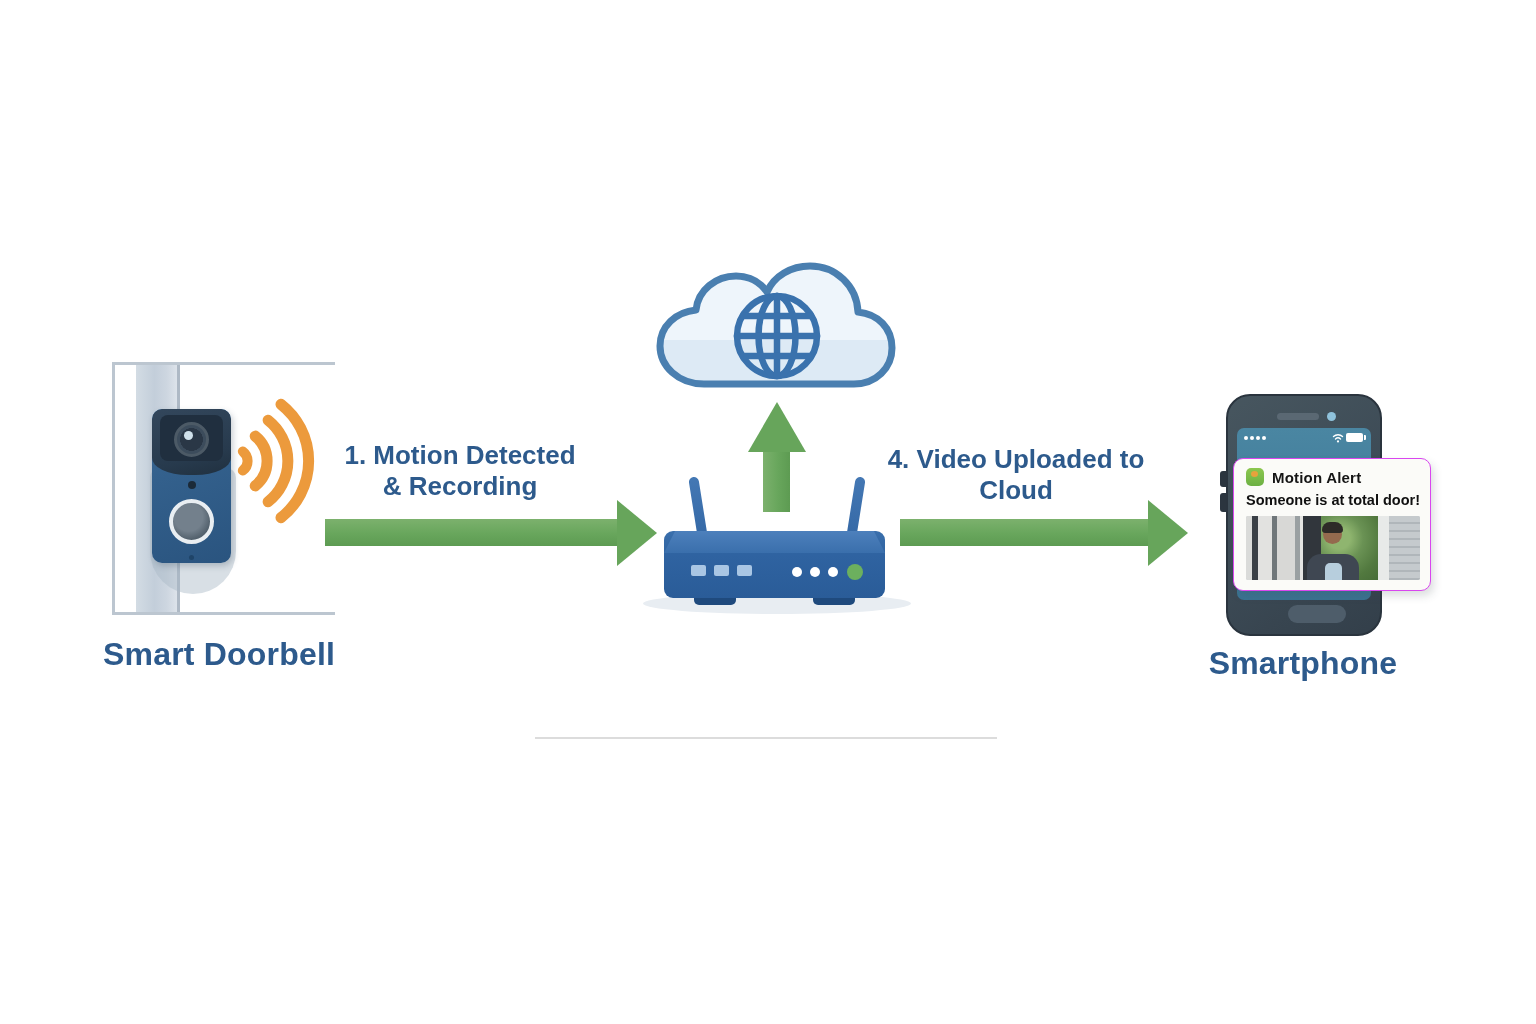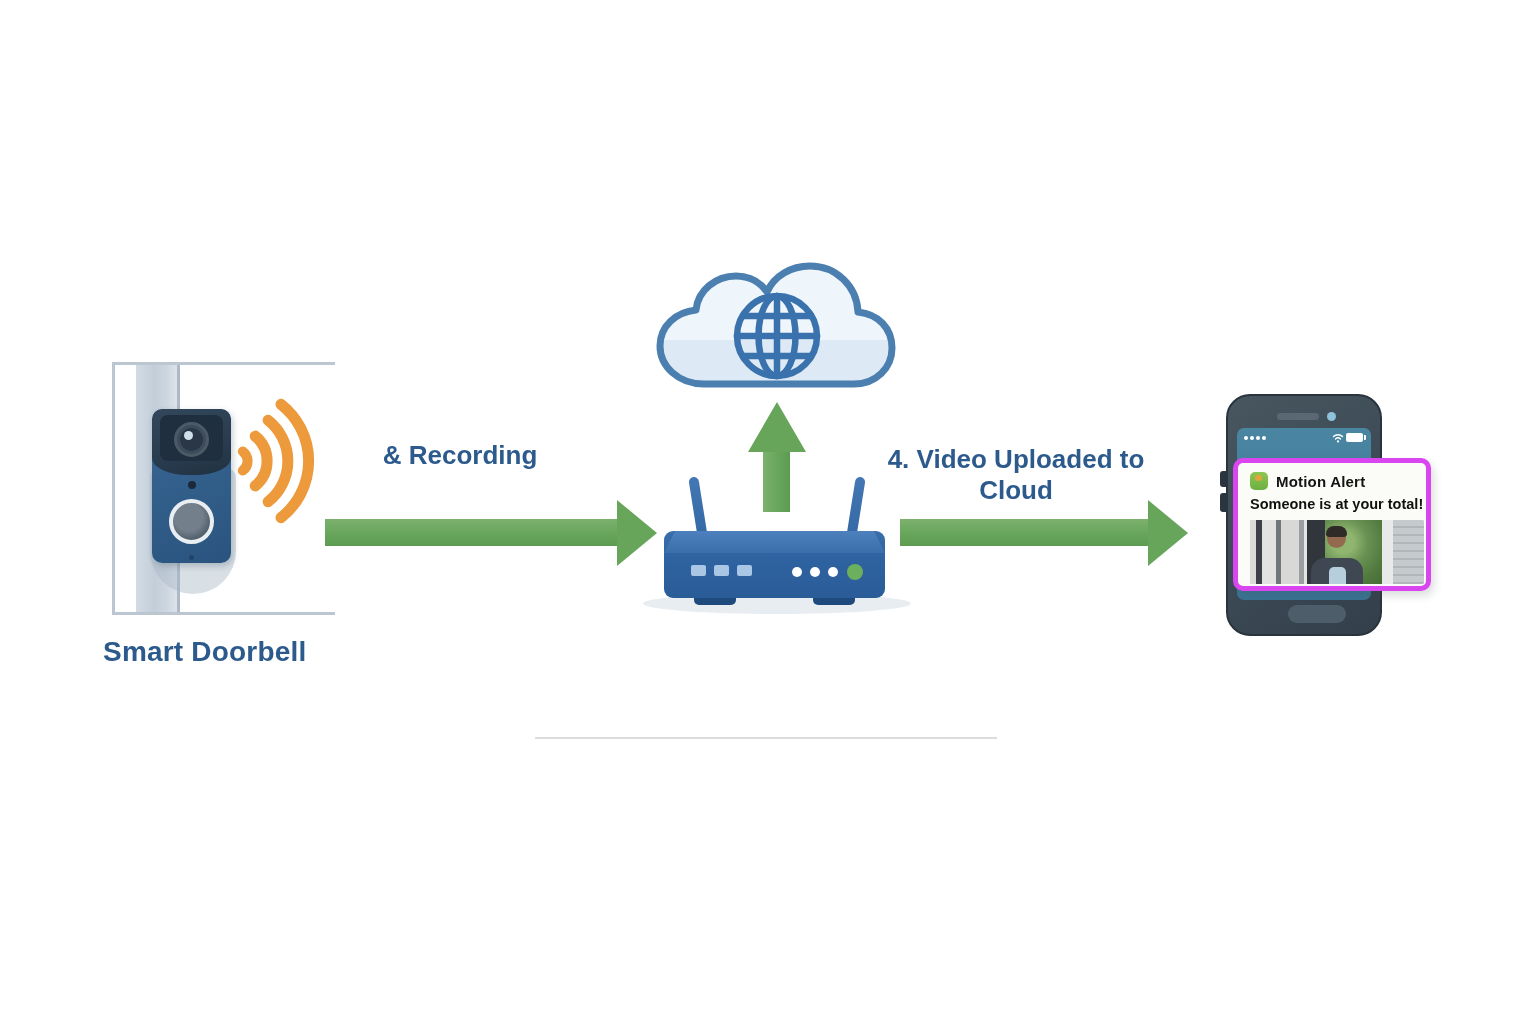--- a/index.html
+++ b/index.html
@@ -215,6 +215,7 @@
   <div class="node-label" style="left:103px; top:636px;">Smart Doorbell</div>
 
   <div class="step-label" style="left:340px; top:440px; width:240px;">
+    <div>1. Motion Detected</div>
     <div>&amp; Recording</div>
   </div>
   <div>

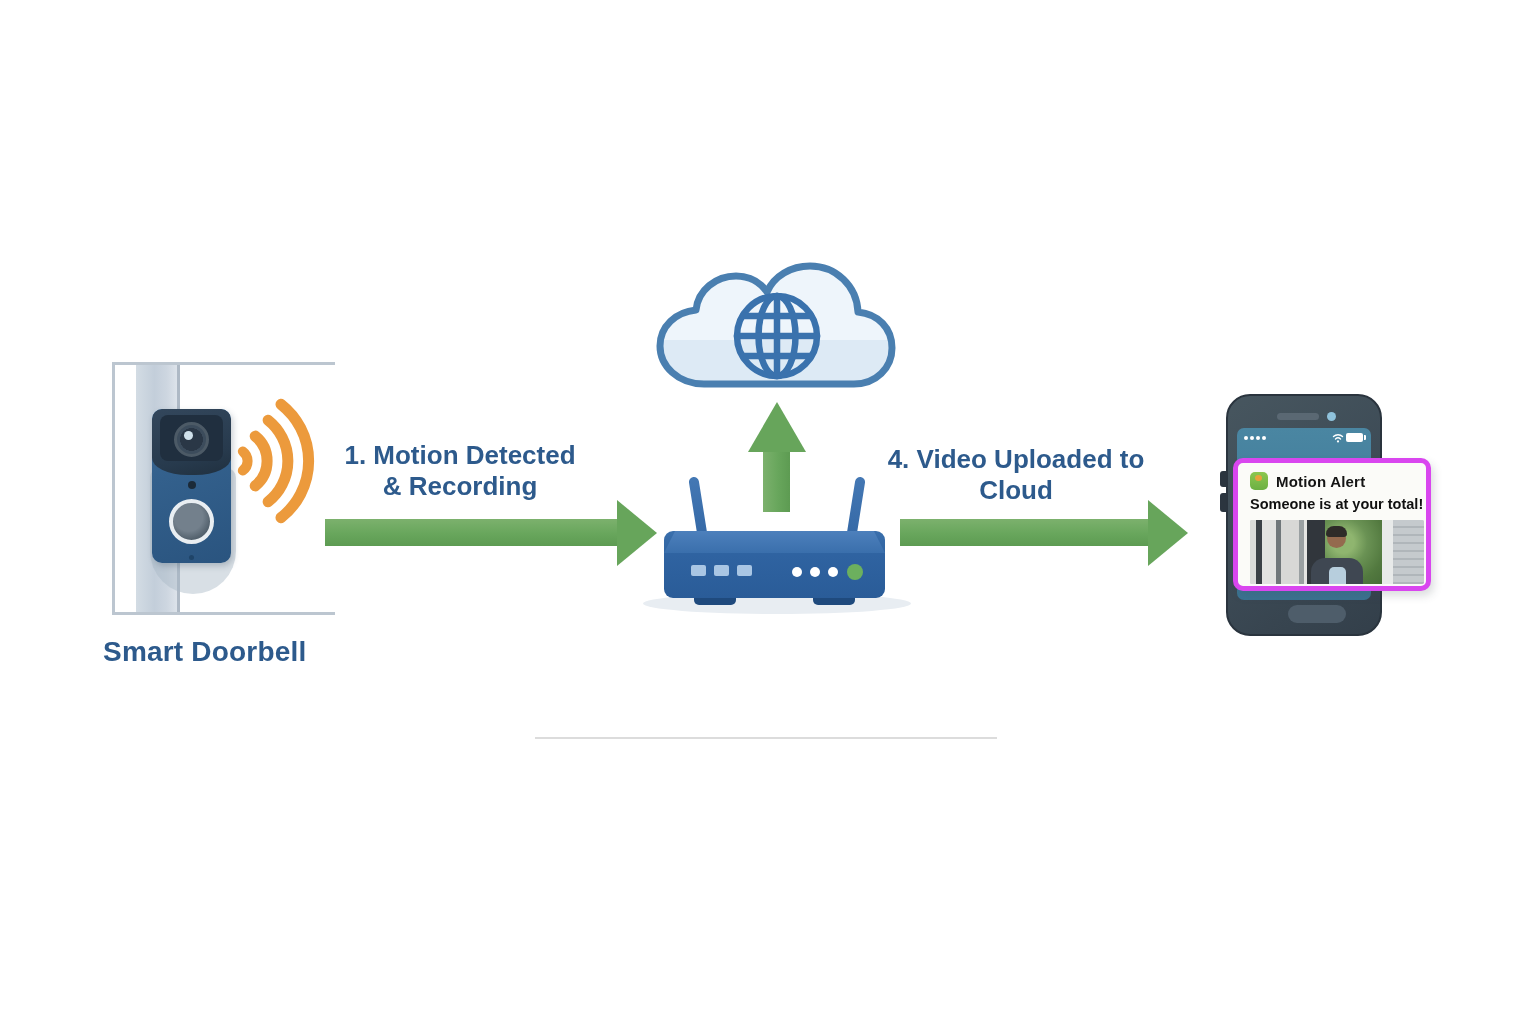--- a/index.html
+++ b/index.html
@@ -140,7 +140,7 @@
   
   .notif-card {
     position:absolute; left:1233px; top:458px; width:198px; height:133px;
-    background:#fbfbf8; border:5px solid #d946ef; border-radius:10px;
+    background:#fbfbf8; border:1px solid #d946ef; border-radius:10px;
     box-shadow:3px 5px 9px rgba(60,70,80,0.18); z-index:5;
   }
   .notif-head { position:absolute; left:12px; top:9px; display:flex; align-items:center; gap:8px; }

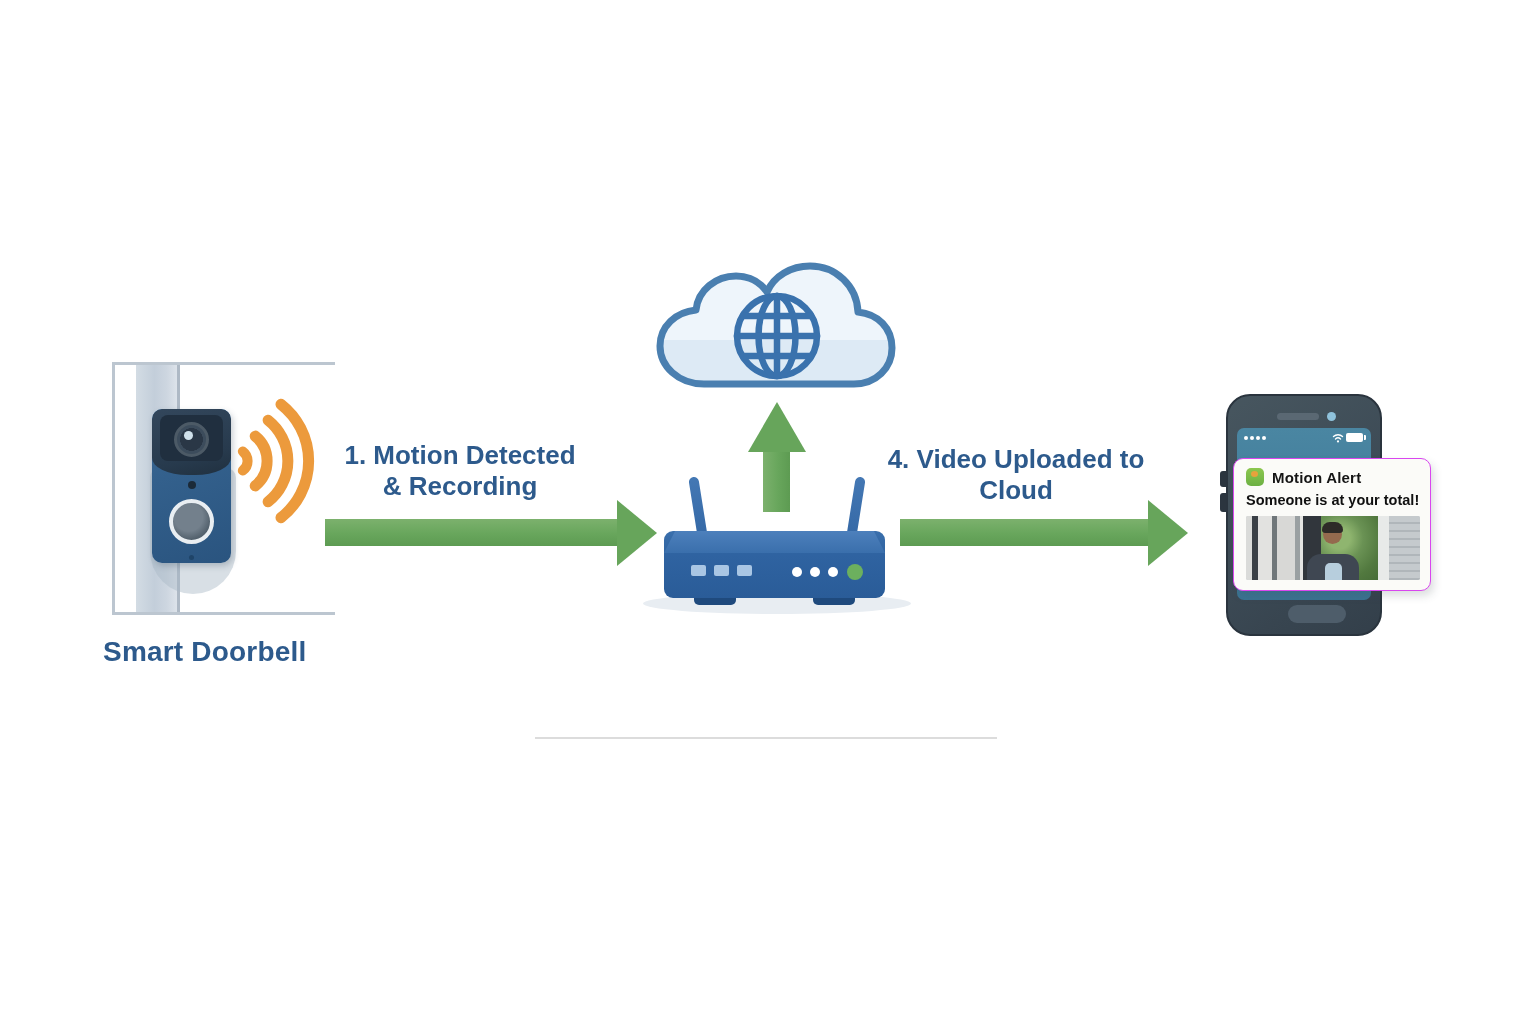--- a/index.html
+++ b/index.html
@@ -299,7 +299,7 @@
       <div class="notif-appicon"></div>
       <div class="notif-title">Motion Alert</div>
     </div>
-    <div class="notif-body">Someone is at your total!</div>
+    <div class="notif-body">Someone is at total door!</div>
     <div class="notif-photo">
       <div class="ph-interior"></div>
       <div class="ph-pillar"></div>

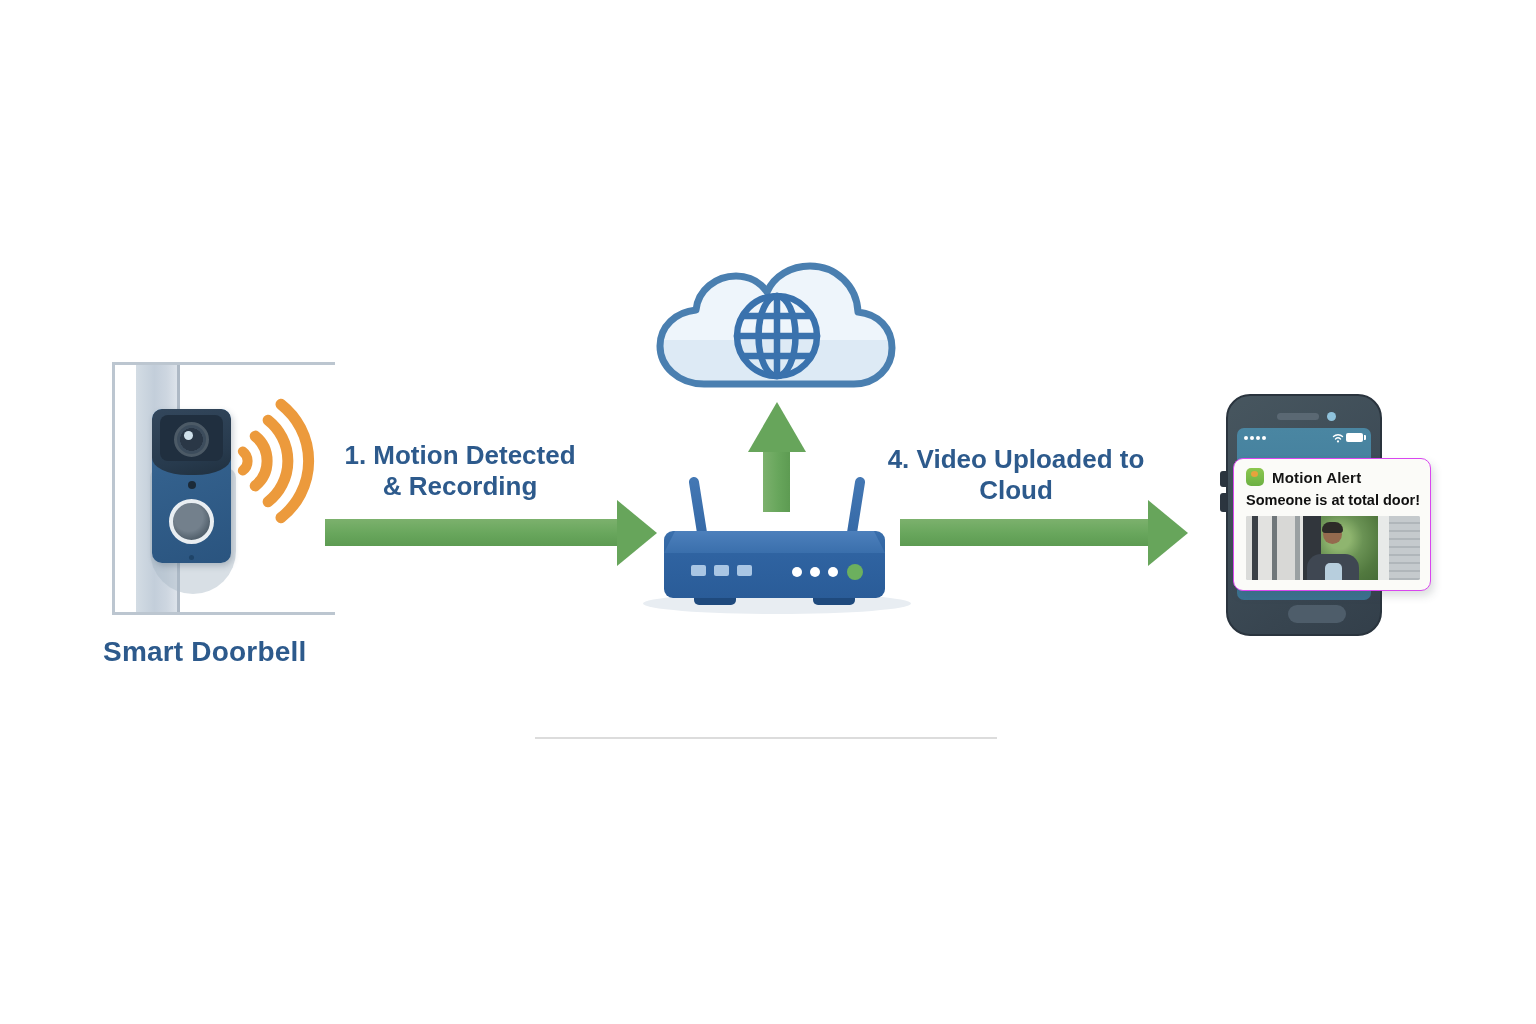--- a/index.html
+++ b/index.html
@@ -12,7 +12,7 @@
 
   
   .node-label {
-    position:absolute; color:#2D5A8C; font-weight:bold; font-size:28px;
+    position:absolute; color:#2D5A8C; font-weight:bold; font-size:32px;
     letter-spacing:0.2px;
   }
   .step-label {

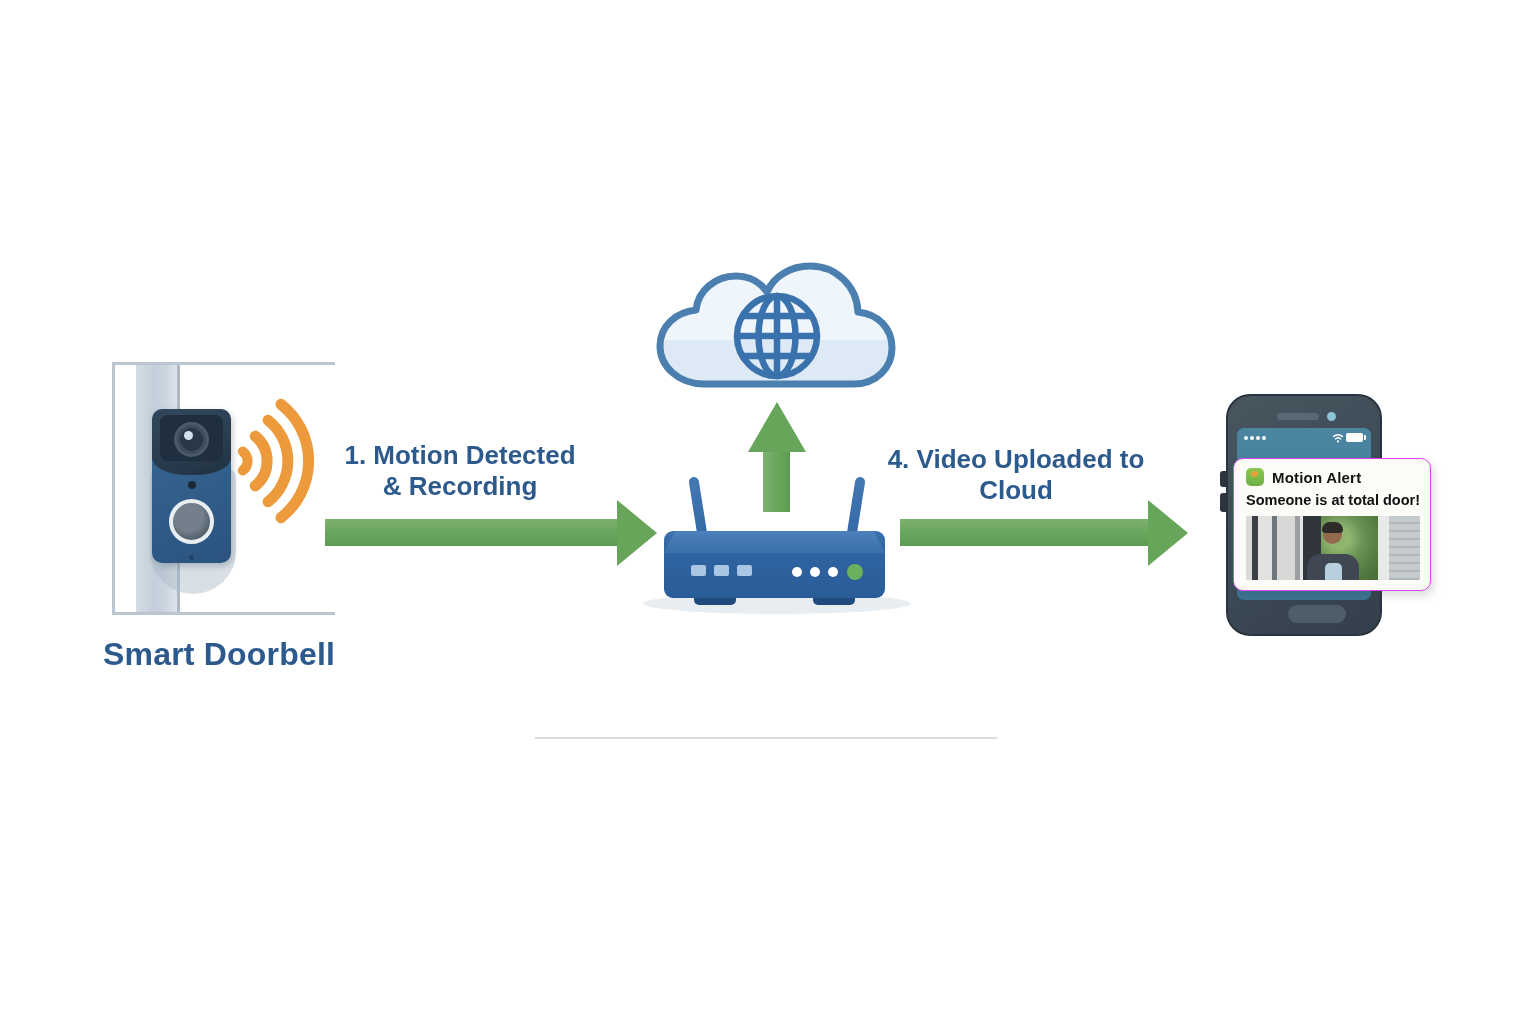--- a/index.html
+++ b/index.html
@@ -313,6 +313,7 @@
     </div>
   </div>
 
+  <div class="node-label" style="left:1183px; top:645px; width:240px; text-align:center;">Smartphone</div>
 
   <div class="divider"></div>
 

